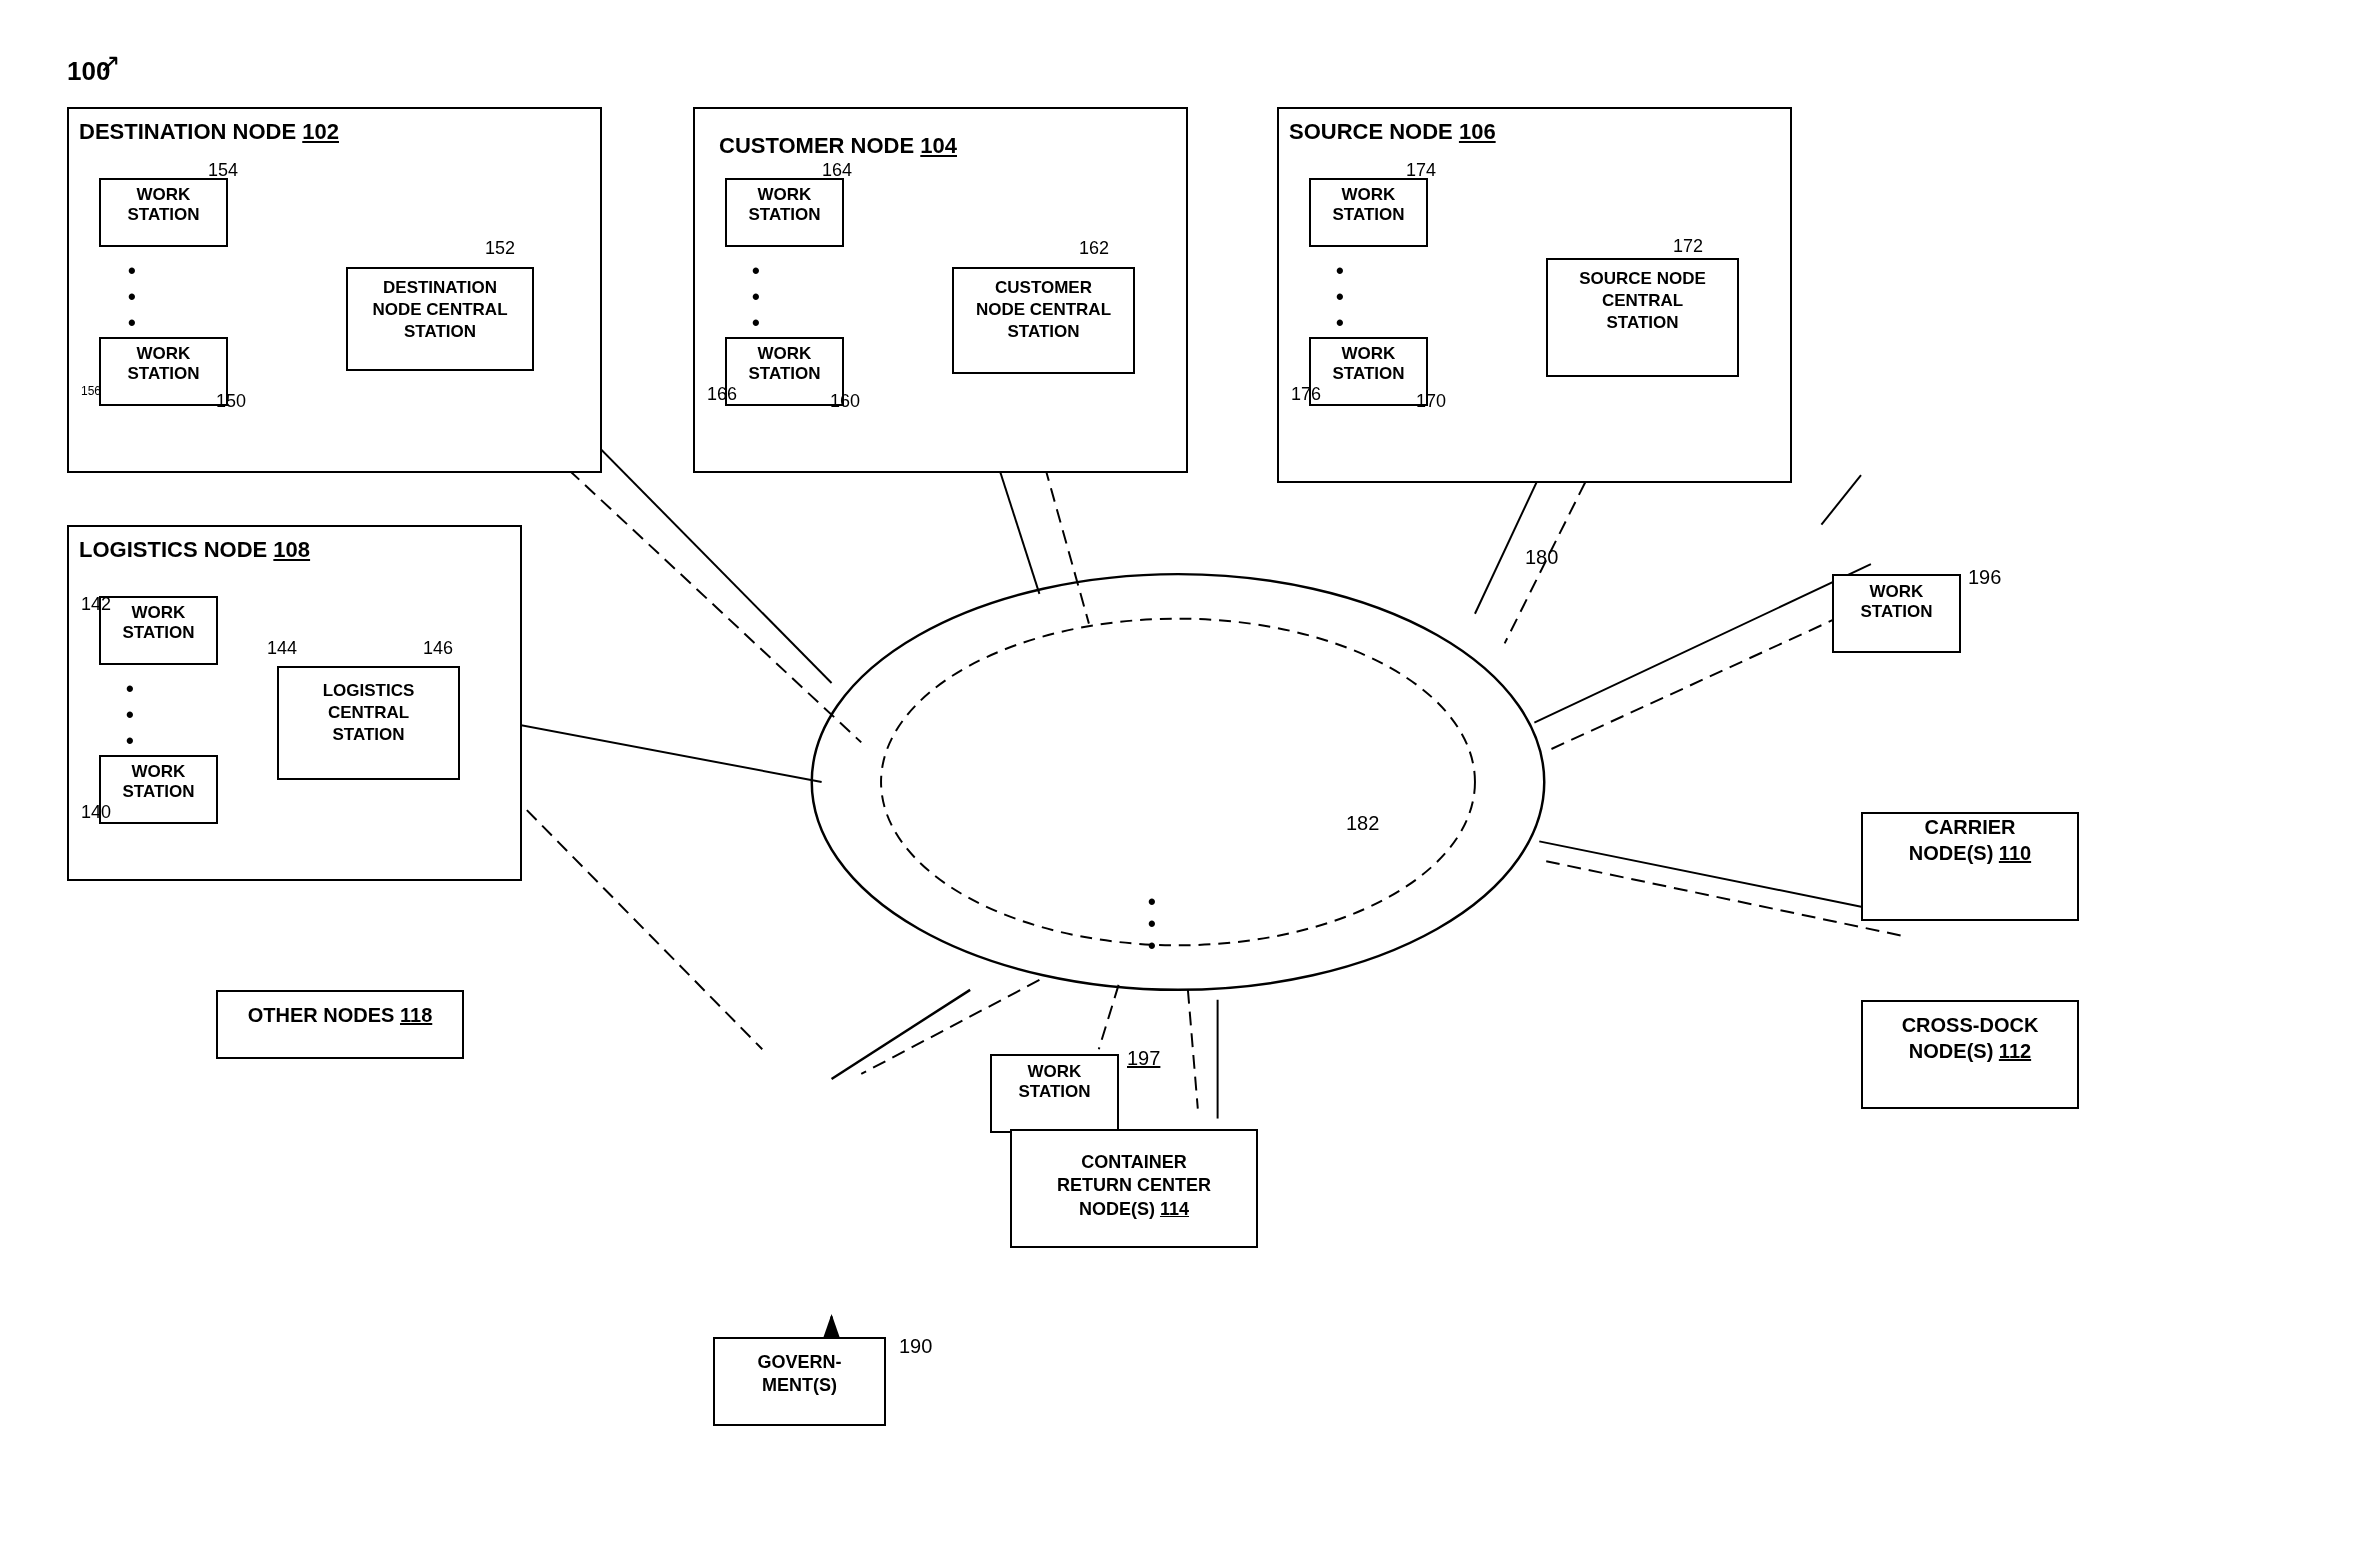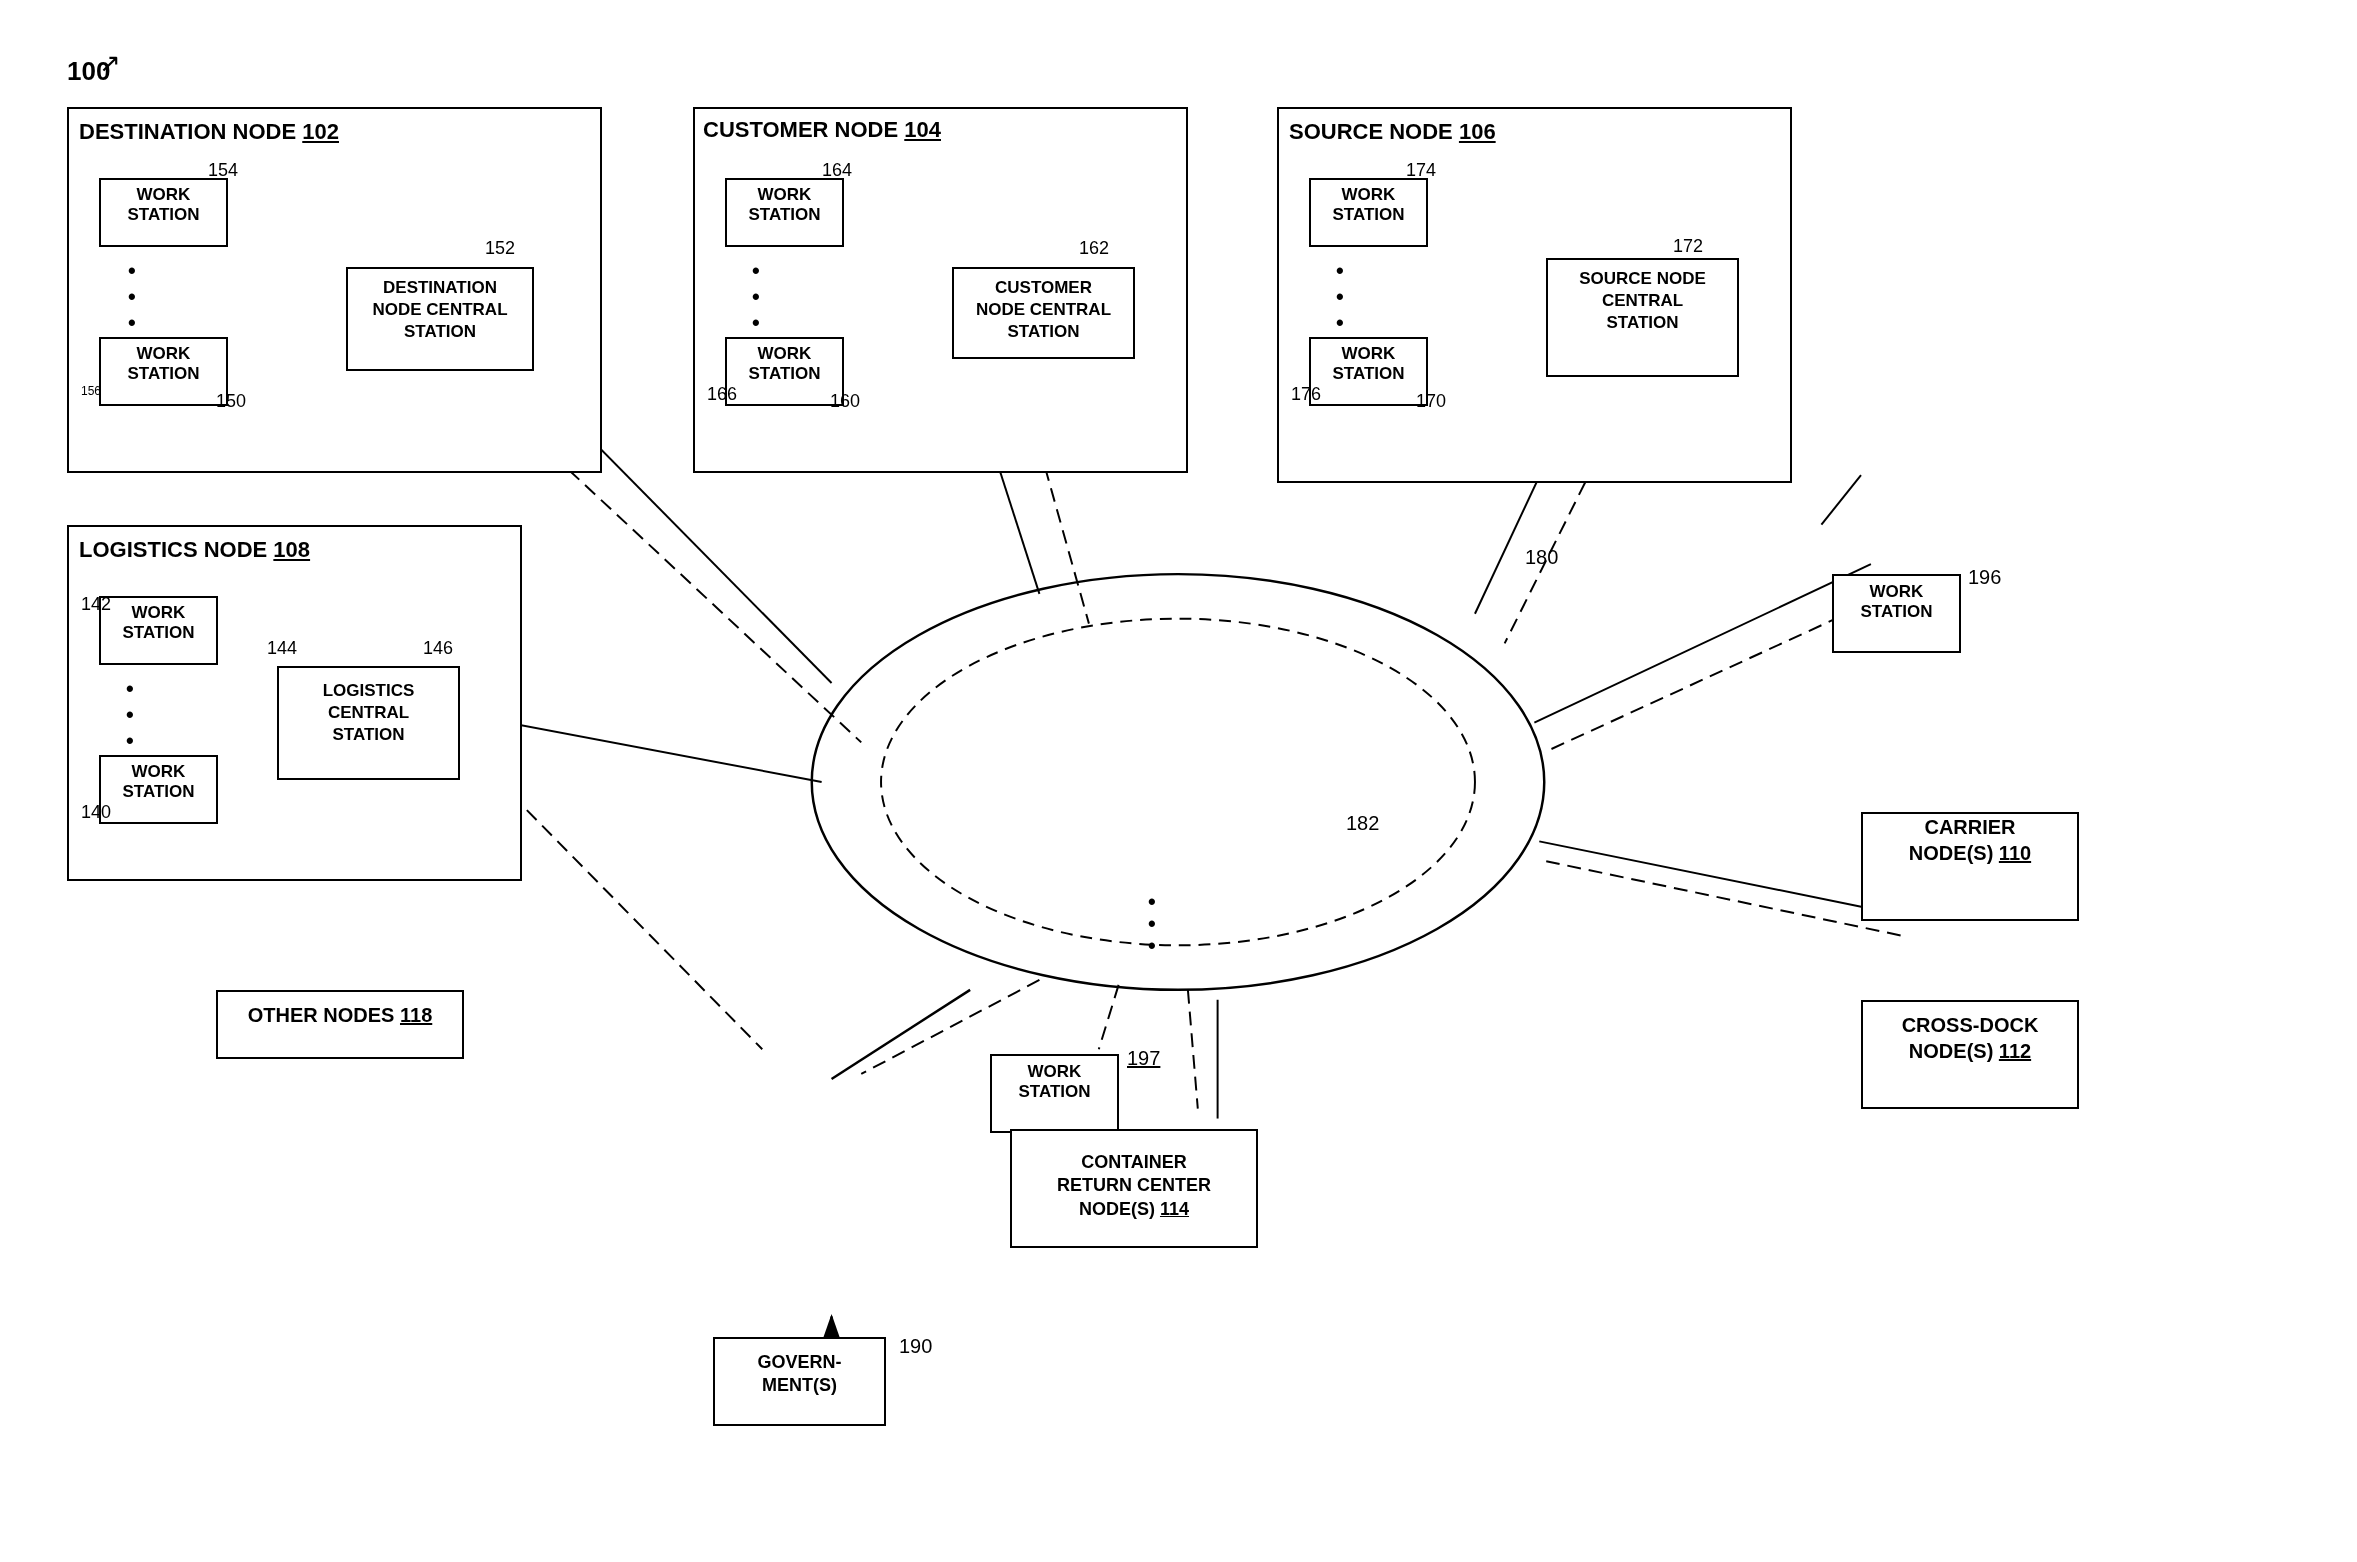--- a/index.html
+++ b/index.html
@@ -103,7 +103,7 @@
 
   </div>
 
-  <div style="position:absolute;top:107px;left:693px;width:495px;height:366px;border:2.5px solid #000;background:#fff;padding:8px;">
+  <div style="position:absolute;top:107px;left:693px;width:495px;height:366px;border:2.5px solid #000;background:#fff;padding:24px;">
     <div style="font-size:22px;font-weight:bold;margin-bottom:8px;">CUSTOMER NODE <span class="underline">104</span></div>
 
     <div style="position:absolute;top:69px;left:30px;width:119px;height:69px;border:2px solid #000;background:#fff;text-align:center;padding:5px;font-size:17px;font-weight:bold;line-height:1.2;">WORK<br>STATION</div>

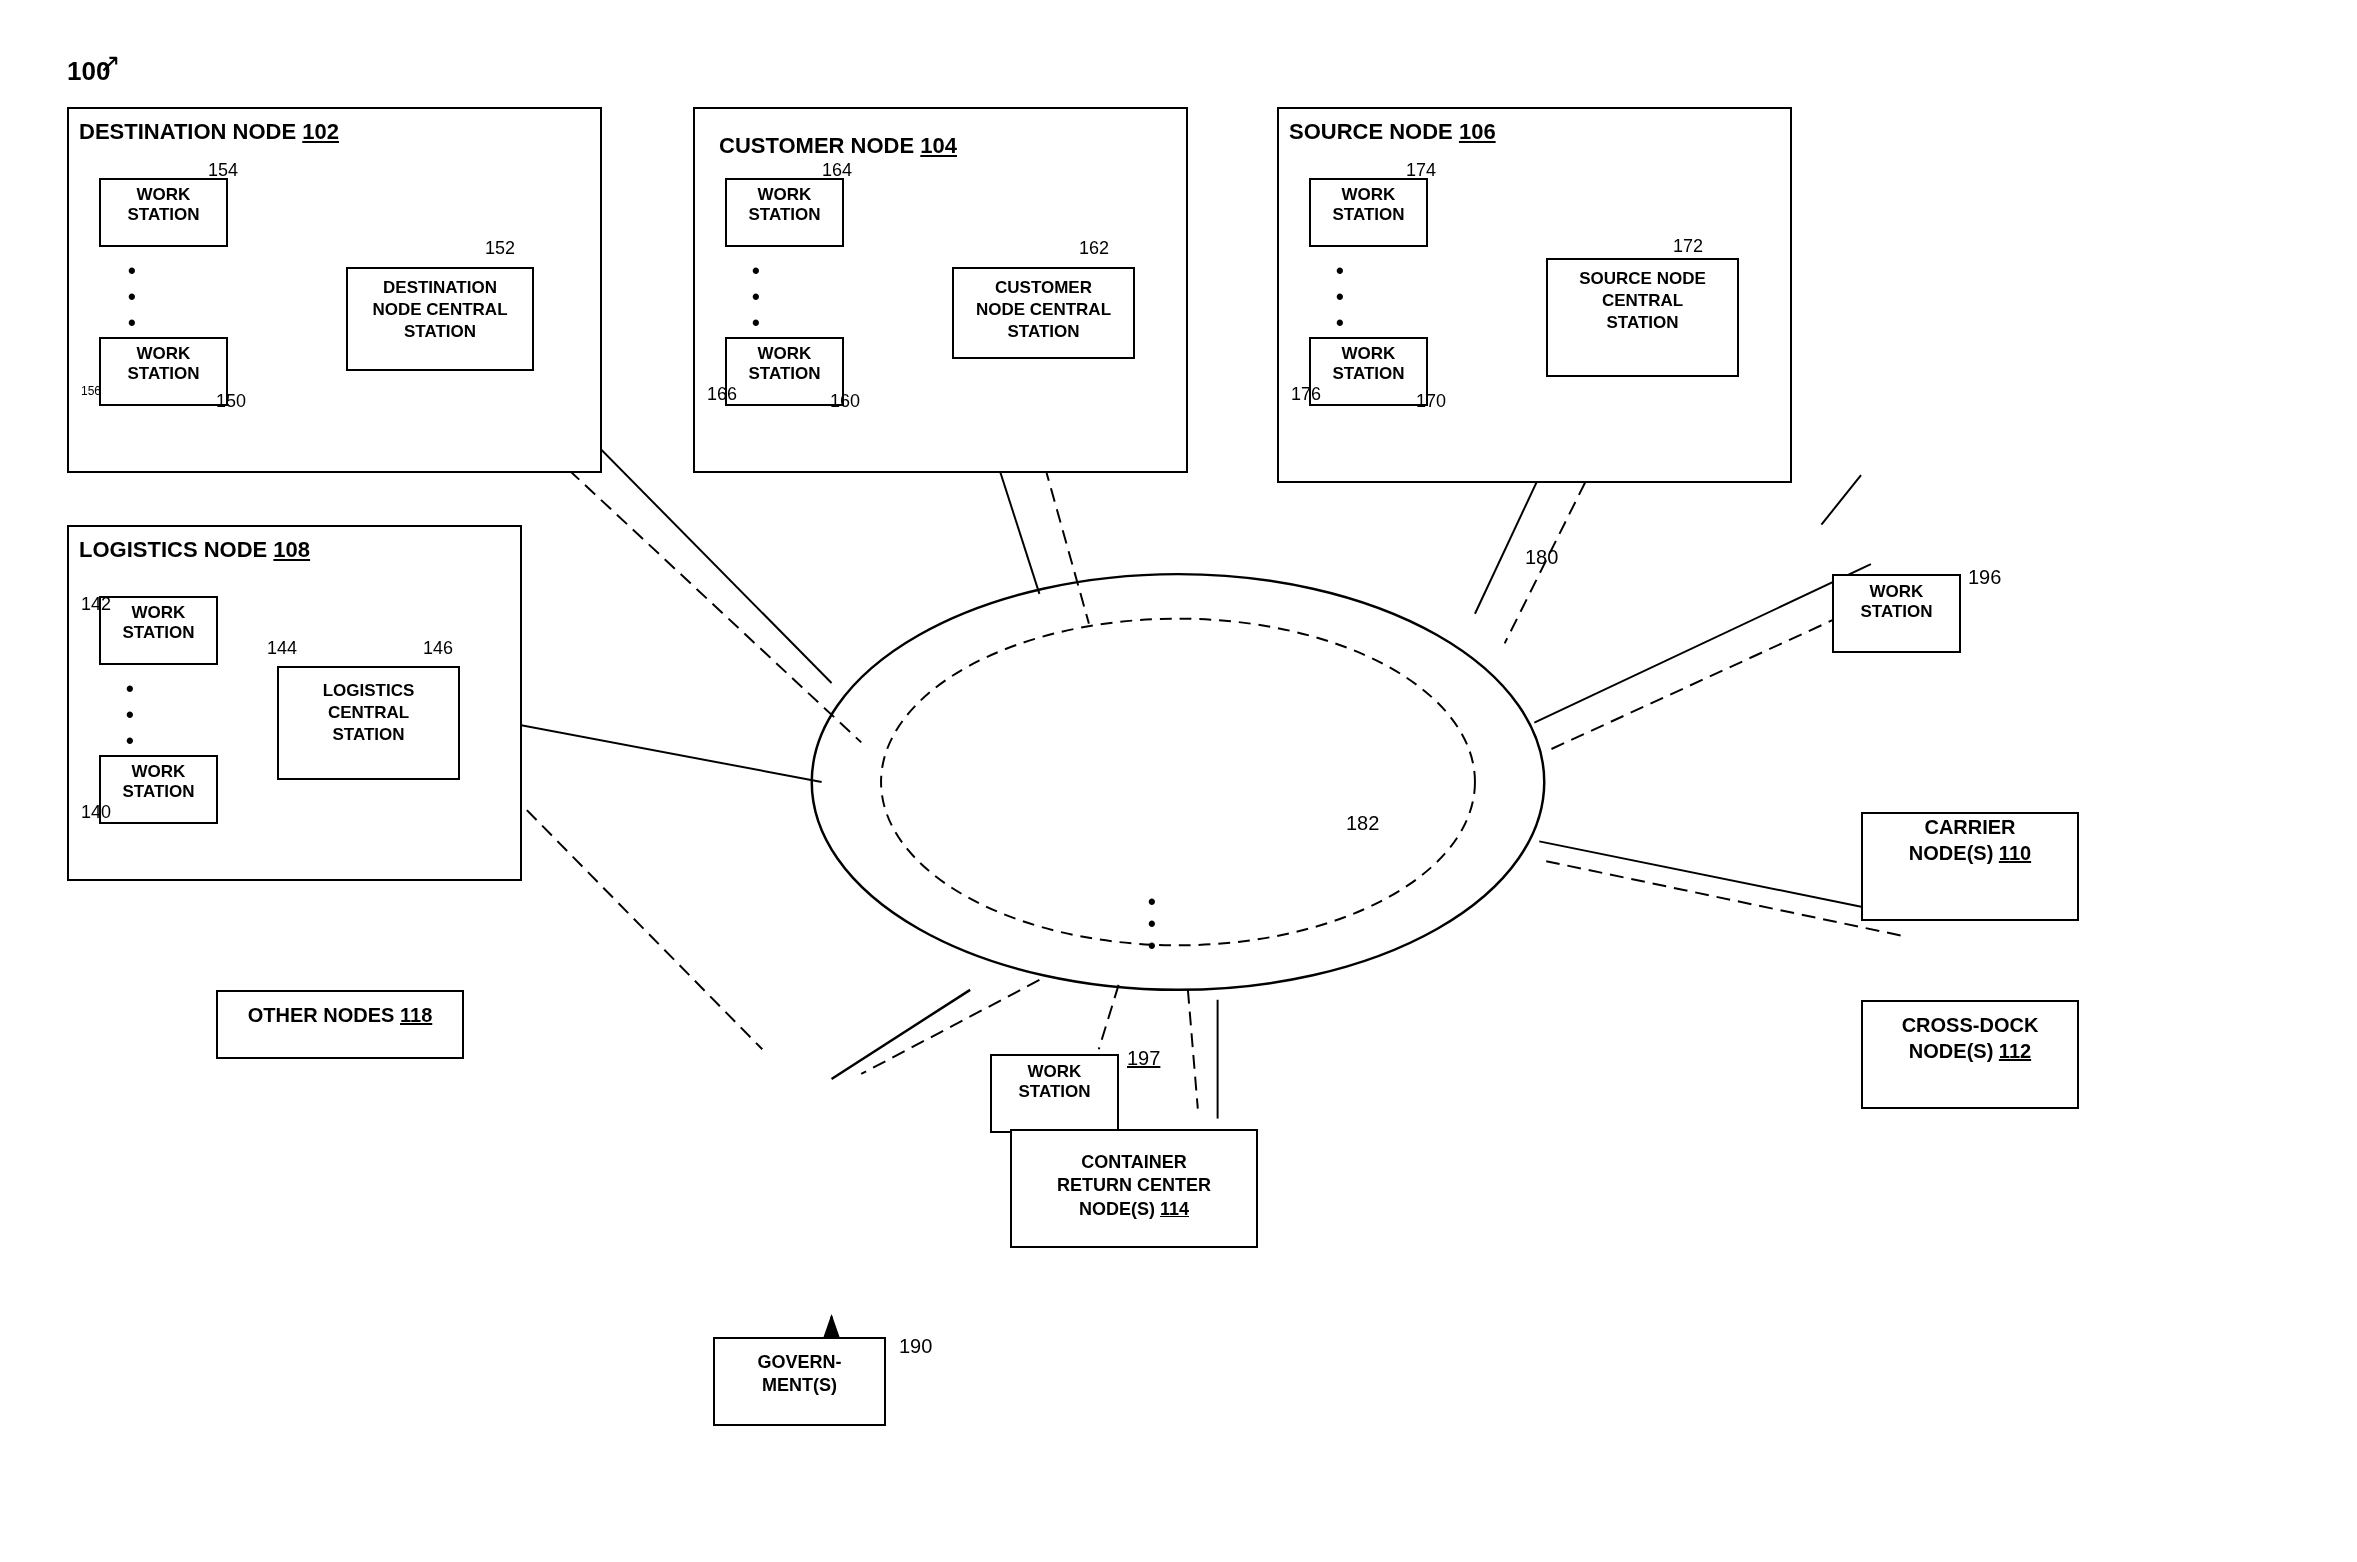--- a/index.html
+++ b/index.html
@@ -115,7 +115,7 @@
     <div style="position:absolute;top:282px;left:135px;font-size:18px;">160</div>
     <div style="position:absolute;top:275px;left:12px;font-size:18px;">166</div>
 
-    <div style="position:absolute;top:158px;left:257px;width:183px;height:92px;border:2px solid #000;background:#fff;text-align:center;padding:8px;font-size:17px;font-weight:bold;line-height:1.3;">CUSTOMER<br>NODE CENTRAL<br>STATION</div>
+    <div style="position:absolute;top:158px;left:257px;width:183px;height:107px;border:2px solid #000;background:#fff;text-align:center;padding:8px;font-size:17px;font-weight:bold;line-height:1.3;">CUSTOMER<br>NODE CENTRAL<br>STATION</div>
     <div style="position:absolute;top:129px;left:384px;font-size:18px;">162</div>
   </div>
 

